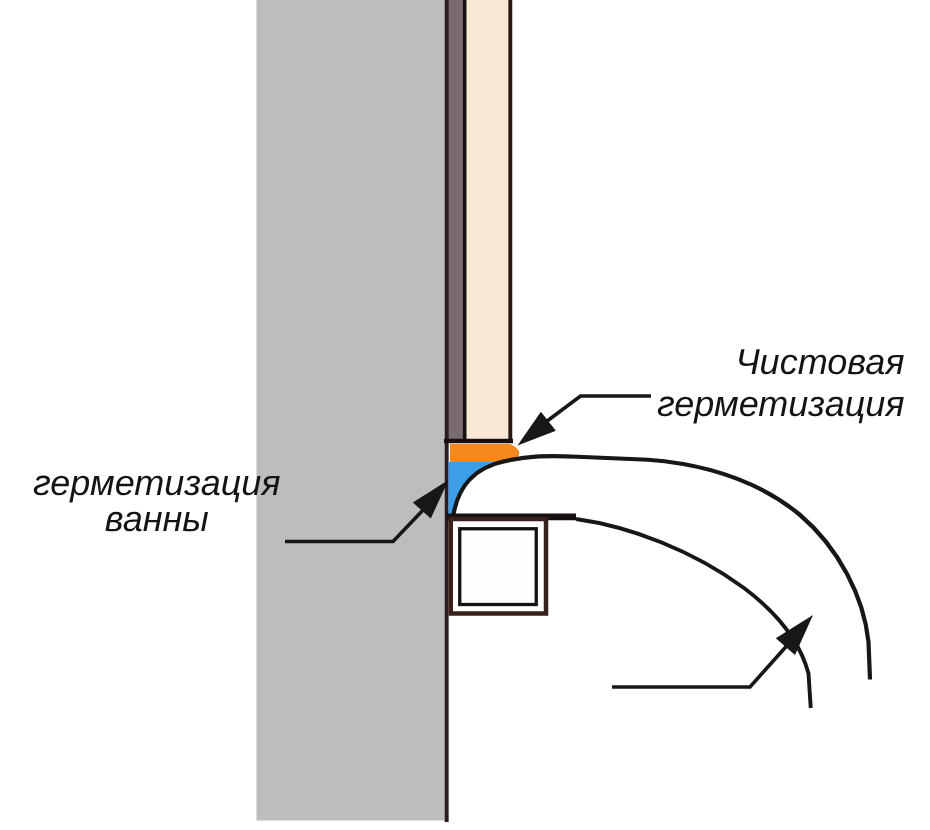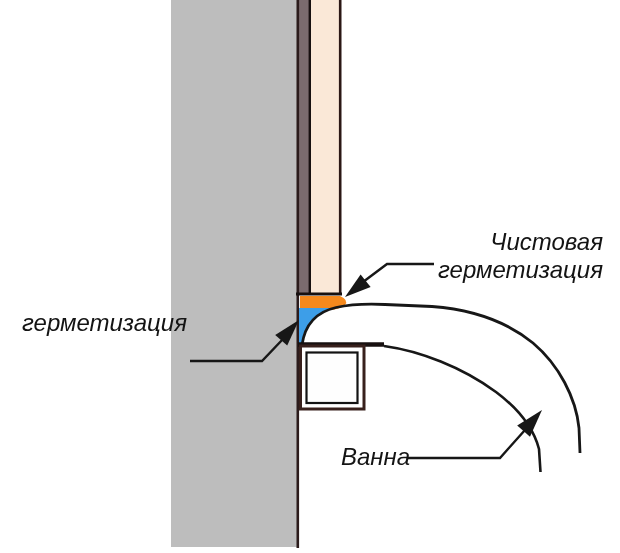--- a/index.html
+++ b/index.html
@@ -80,6 +80,7 @@
 
   <div class="callout callout-left">
     <div>герметизация</div>
+    <div>ванны</div>
   </div>
 
   <div class="callout callout-bath">Ванна</div>

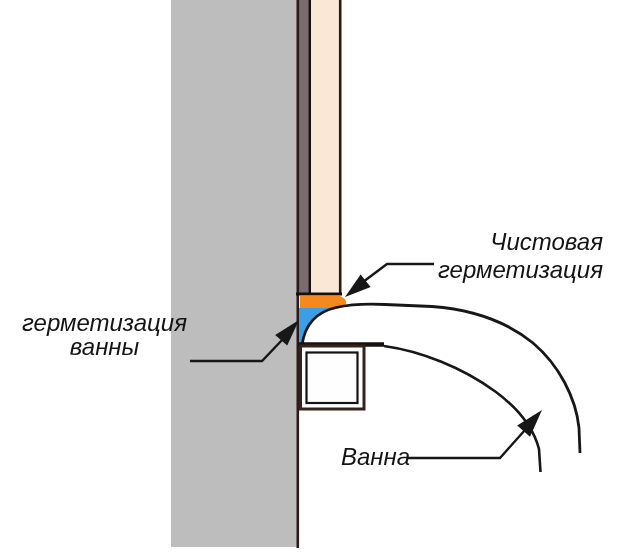--- a/index.html
+++ b/index.html
@@ -83,7 +83,6 @@
     <div>ванны</div>
   </div>
 
-  <div class="callout callout-bath">Ванна</div>
 
 </div>
 

